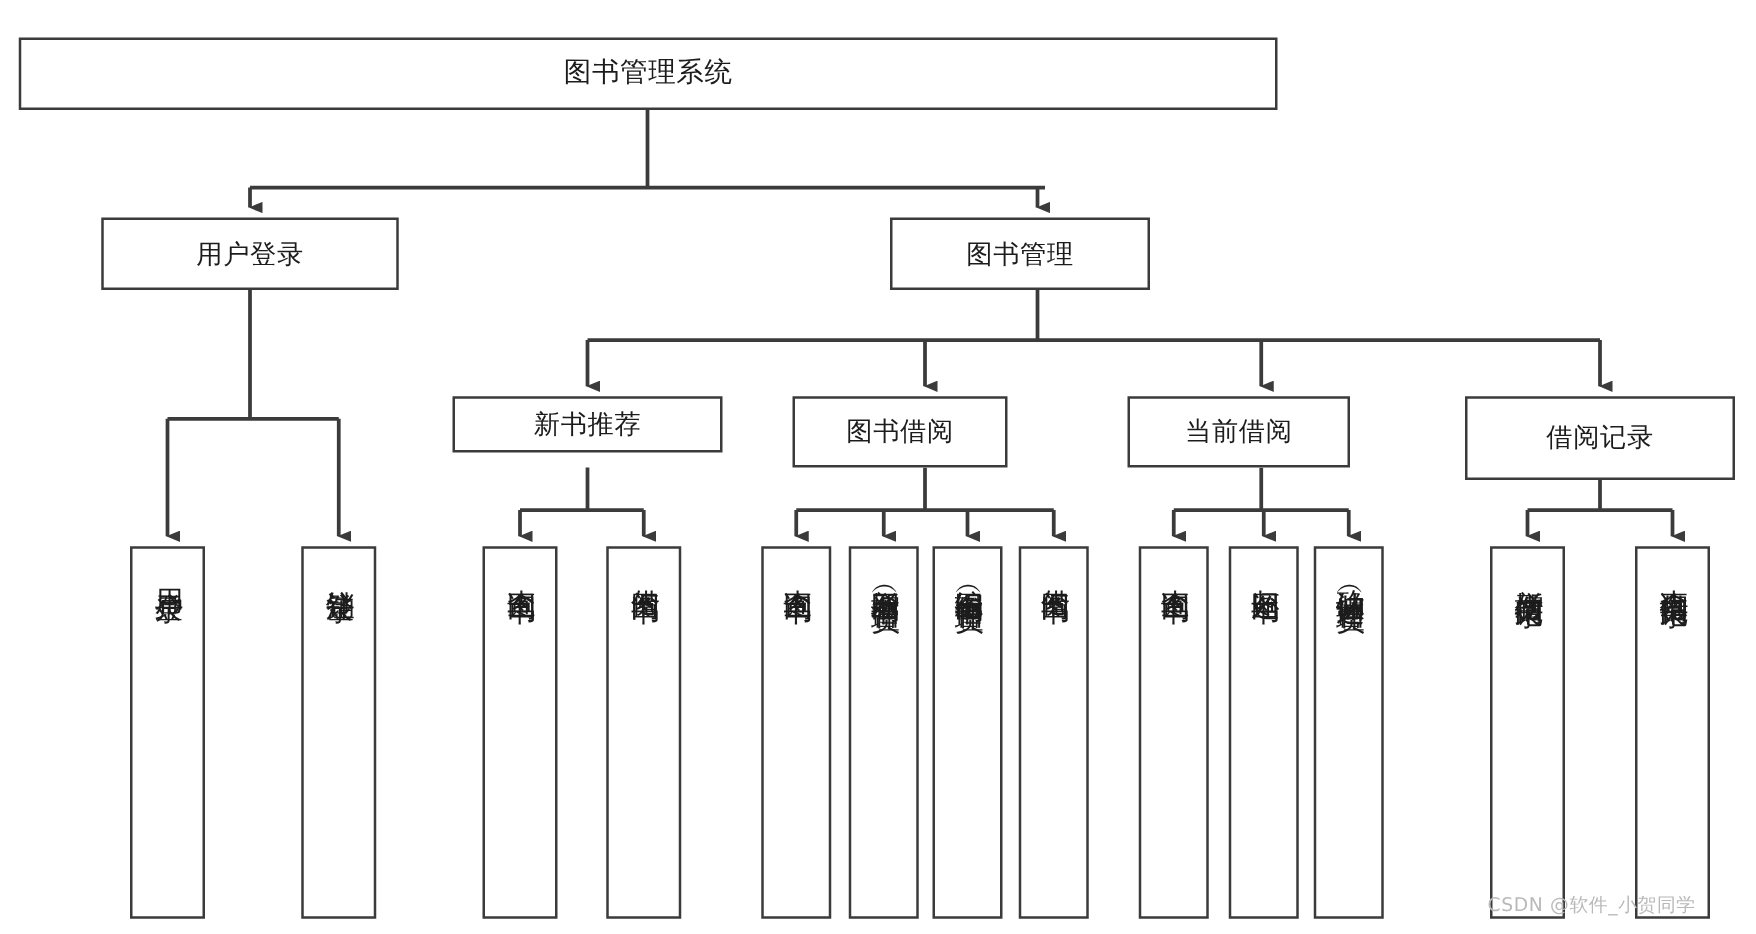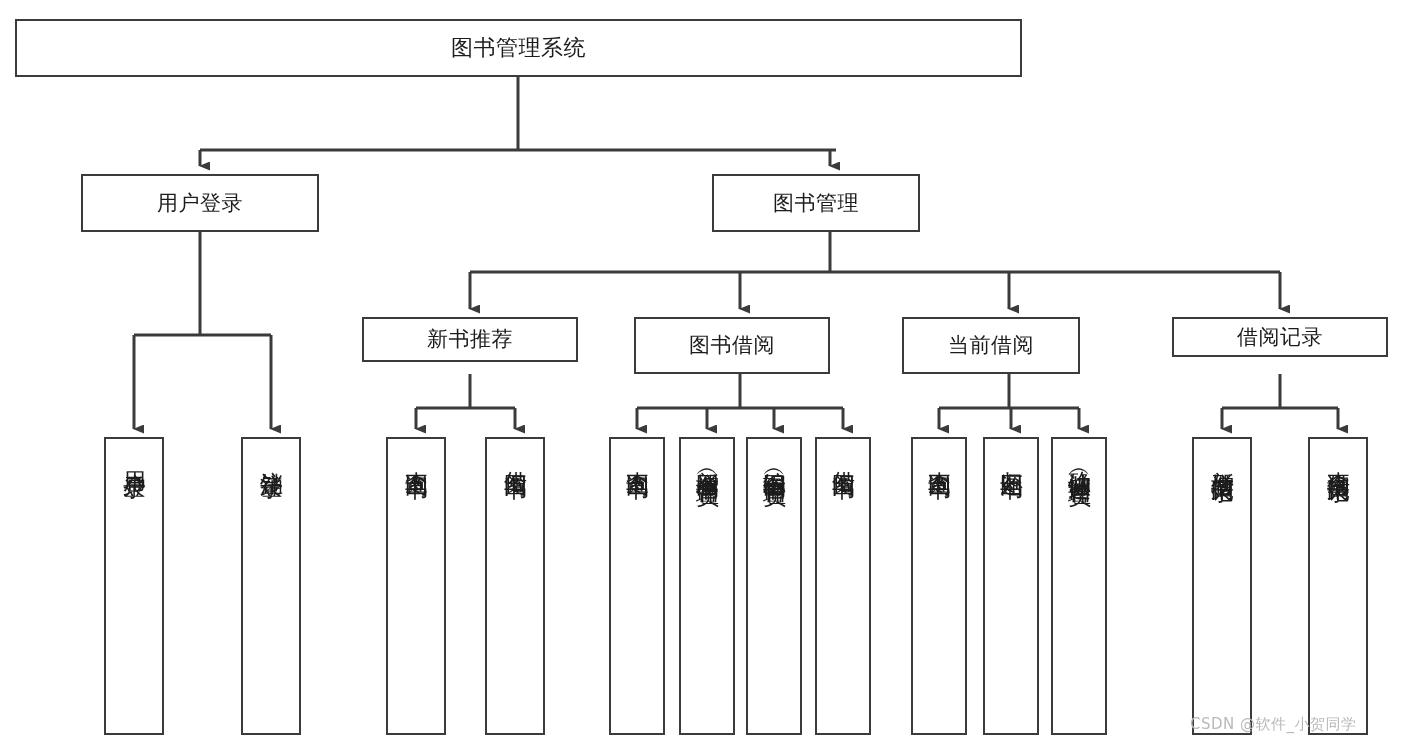--- a/index.html
+++ b/index.html
@@ -123,7 +123,7 @@
     </g>
   </svg>
 
-  <div class="node root horizontal" style="left:15px; top:19px; width:1007px; height:58px;">
+  <div class="node root horizontal" style="left:15px; top:30px; width:1007px; height:58px;">
     <span class="node-label">图书管理系统</span>
   </div>
 

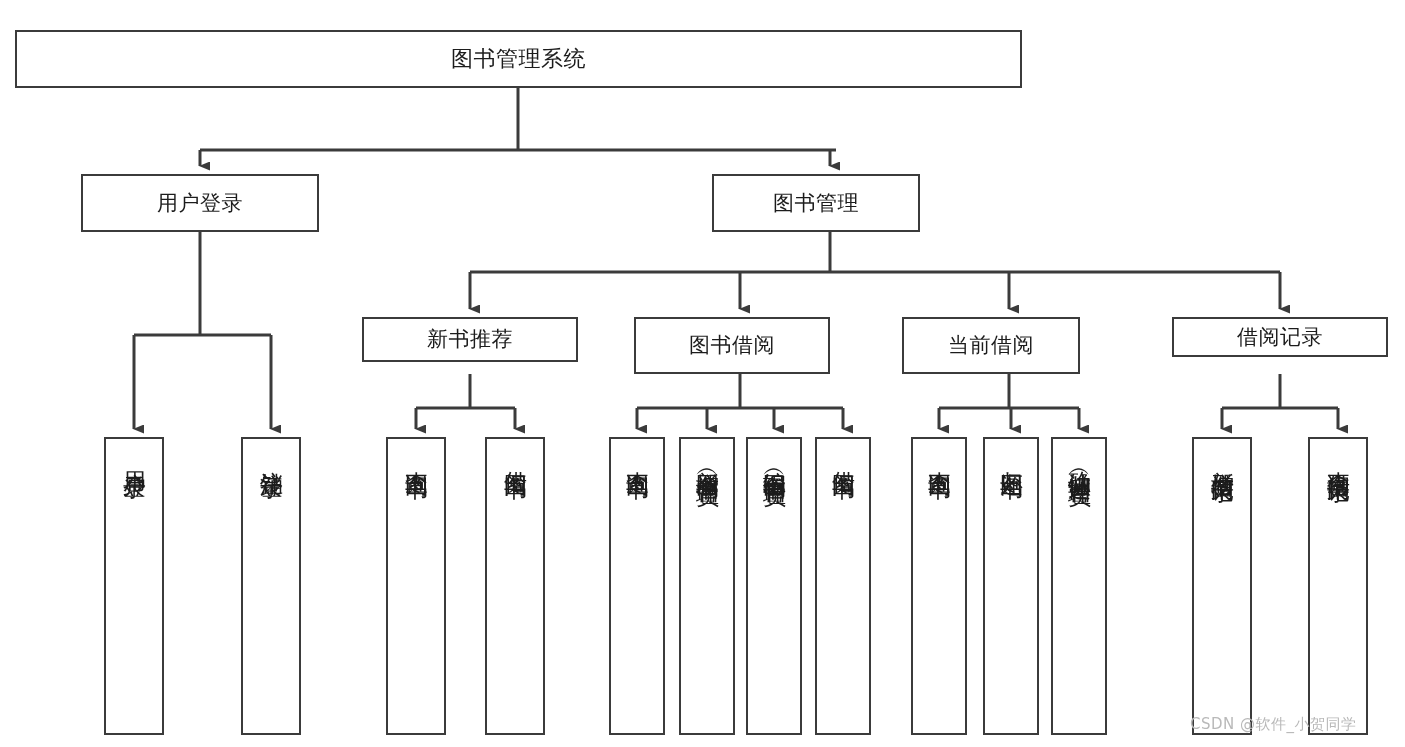--- a/index.html
+++ b/index.html
@@ -139,7 +139,7 @@
     <span class="node-label">新书推荐</span>
   </div>
 
-  <div class="node horizontal" style="left:634px; top:317px; width:196px; height:57px;">
+  <div class="node horizontal" style="left:634px; top:317px; width:172px; height:57px;">
     <span class="node-label">图书借阅</span>
   </div>
 

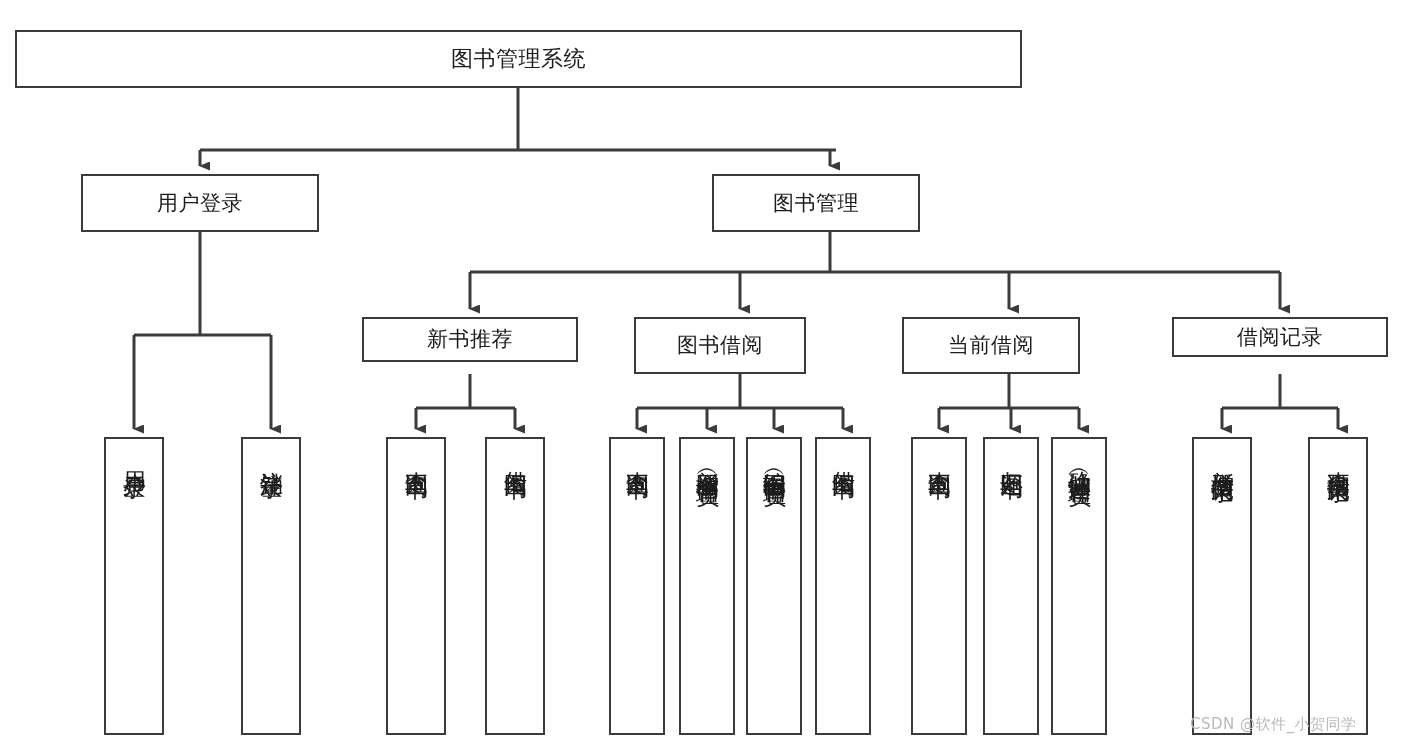--- a/index.html
+++ b/index.html
@@ -147,7 +147,7 @@
     <span class="node-label">当前借阅</span>
   </div>
 
-  <div class="node horizontal" style="left:1172px; top:317px; width:216px; height:40px;">
+  <div class="node horizontal" style="left:1172px; top:317px; width:216px; height:67px;">
     <span class="node-label">借阅记录</span>
   </div>
 

